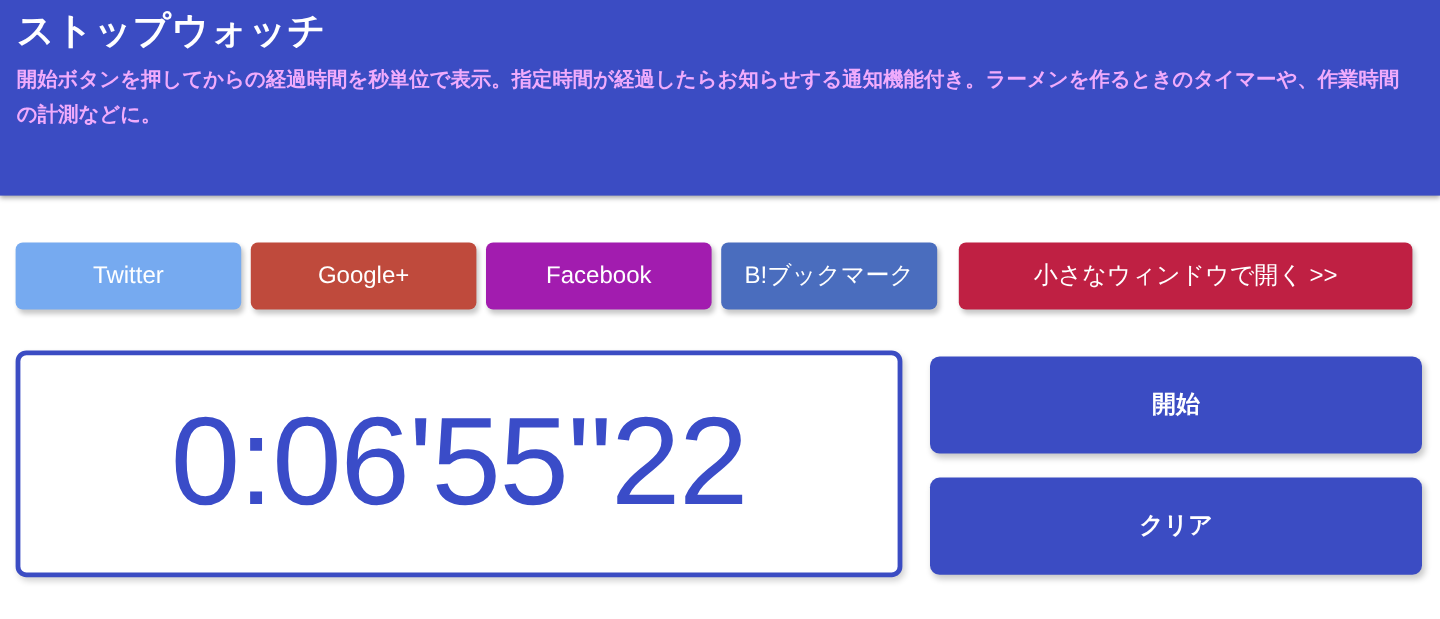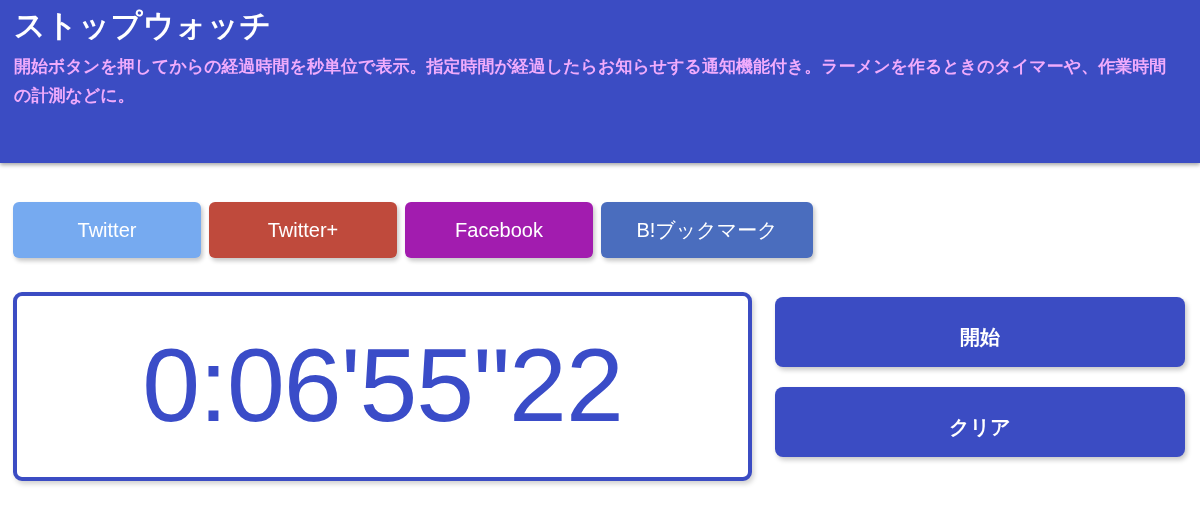--- a/index.html
+++ b/index.html
@@ -138,7 +138,7 @@
 
 <div class="button-row">
   <button class="btn btn-twitter">Twitter</button>
-  <button class="btn btn-google">Twitter+</button>
+  <button class="btn btn-google">Google+</button>
   <button class="btn btn-facebook">Facebook</button>
   <button class="btn btn-hatena">B!ブックマーク</button>
 </div>

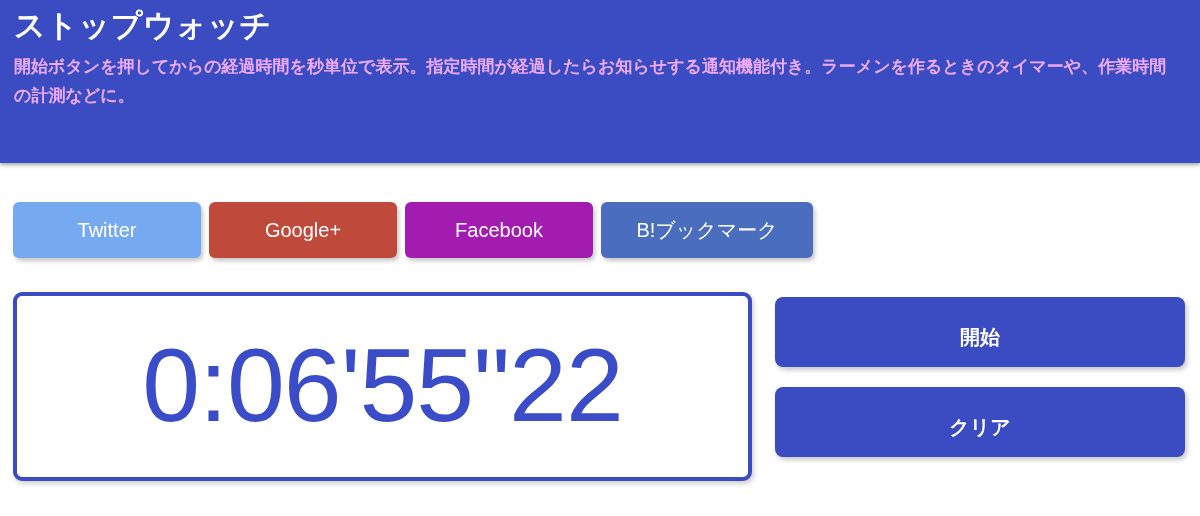--- a/index.html
+++ b/index.html
@@ -70,7 +70,7 @@
   .btn-twitter   { width: 188px; background: #76aaf0; margin-right: 8px; }
   .btn-google    { width: 188px; background: #bf4a3c; margin-right: 8px; }
   .btn-facebook  { width: 188px; background: #a21caf; margin-right: 8px; }
-  .btn-hatena    { width: 212px; background: #4a6dbe; margin-right: 18px; }
+  .btn-hatena    { width: 180px; background: #4a6dbe; margin-right: 18px; }
   .btn-window    { width: 378px; background: #bf2043; }
 
   

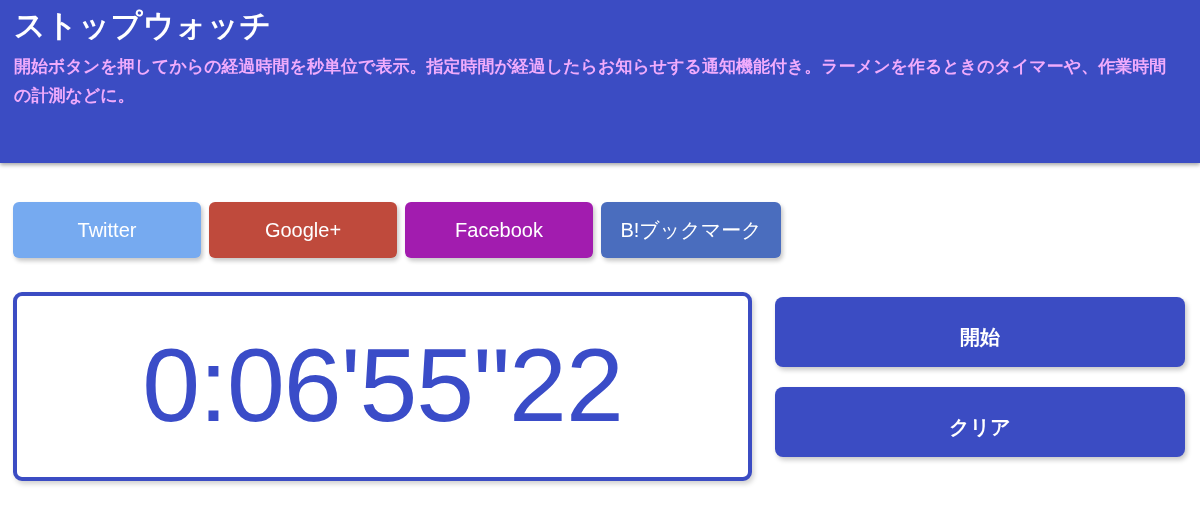--- a/index.html
+++ b/index.html
@@ -141,6 +141,7 @@
   <button class="btn btn-google">Google+</button>
   <button class="btn btn-facebook">Facebook</button>
   <button class="btn btn-hatena">B!ブックマーク</button>
+  <button class="btn btn-window">小さなウィンドウで開く &gt;&gt;</button>
 </div>
 
 <div class="timer-box">

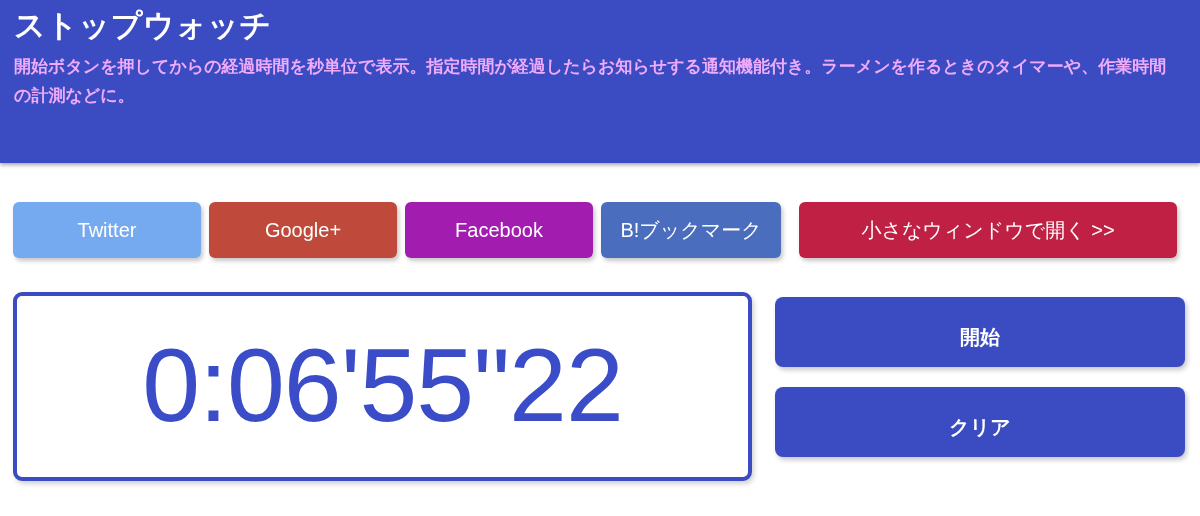--- a/index.html
+++ b/index.html
@@ -111,7 +111,7 @@
   .ctrl-btn {
     display: block;
     width: 410px;
-    height: 70px;
+    height: 81px;
     border: none;
     border-radius: 8px;
     background: #3b4cc3;

